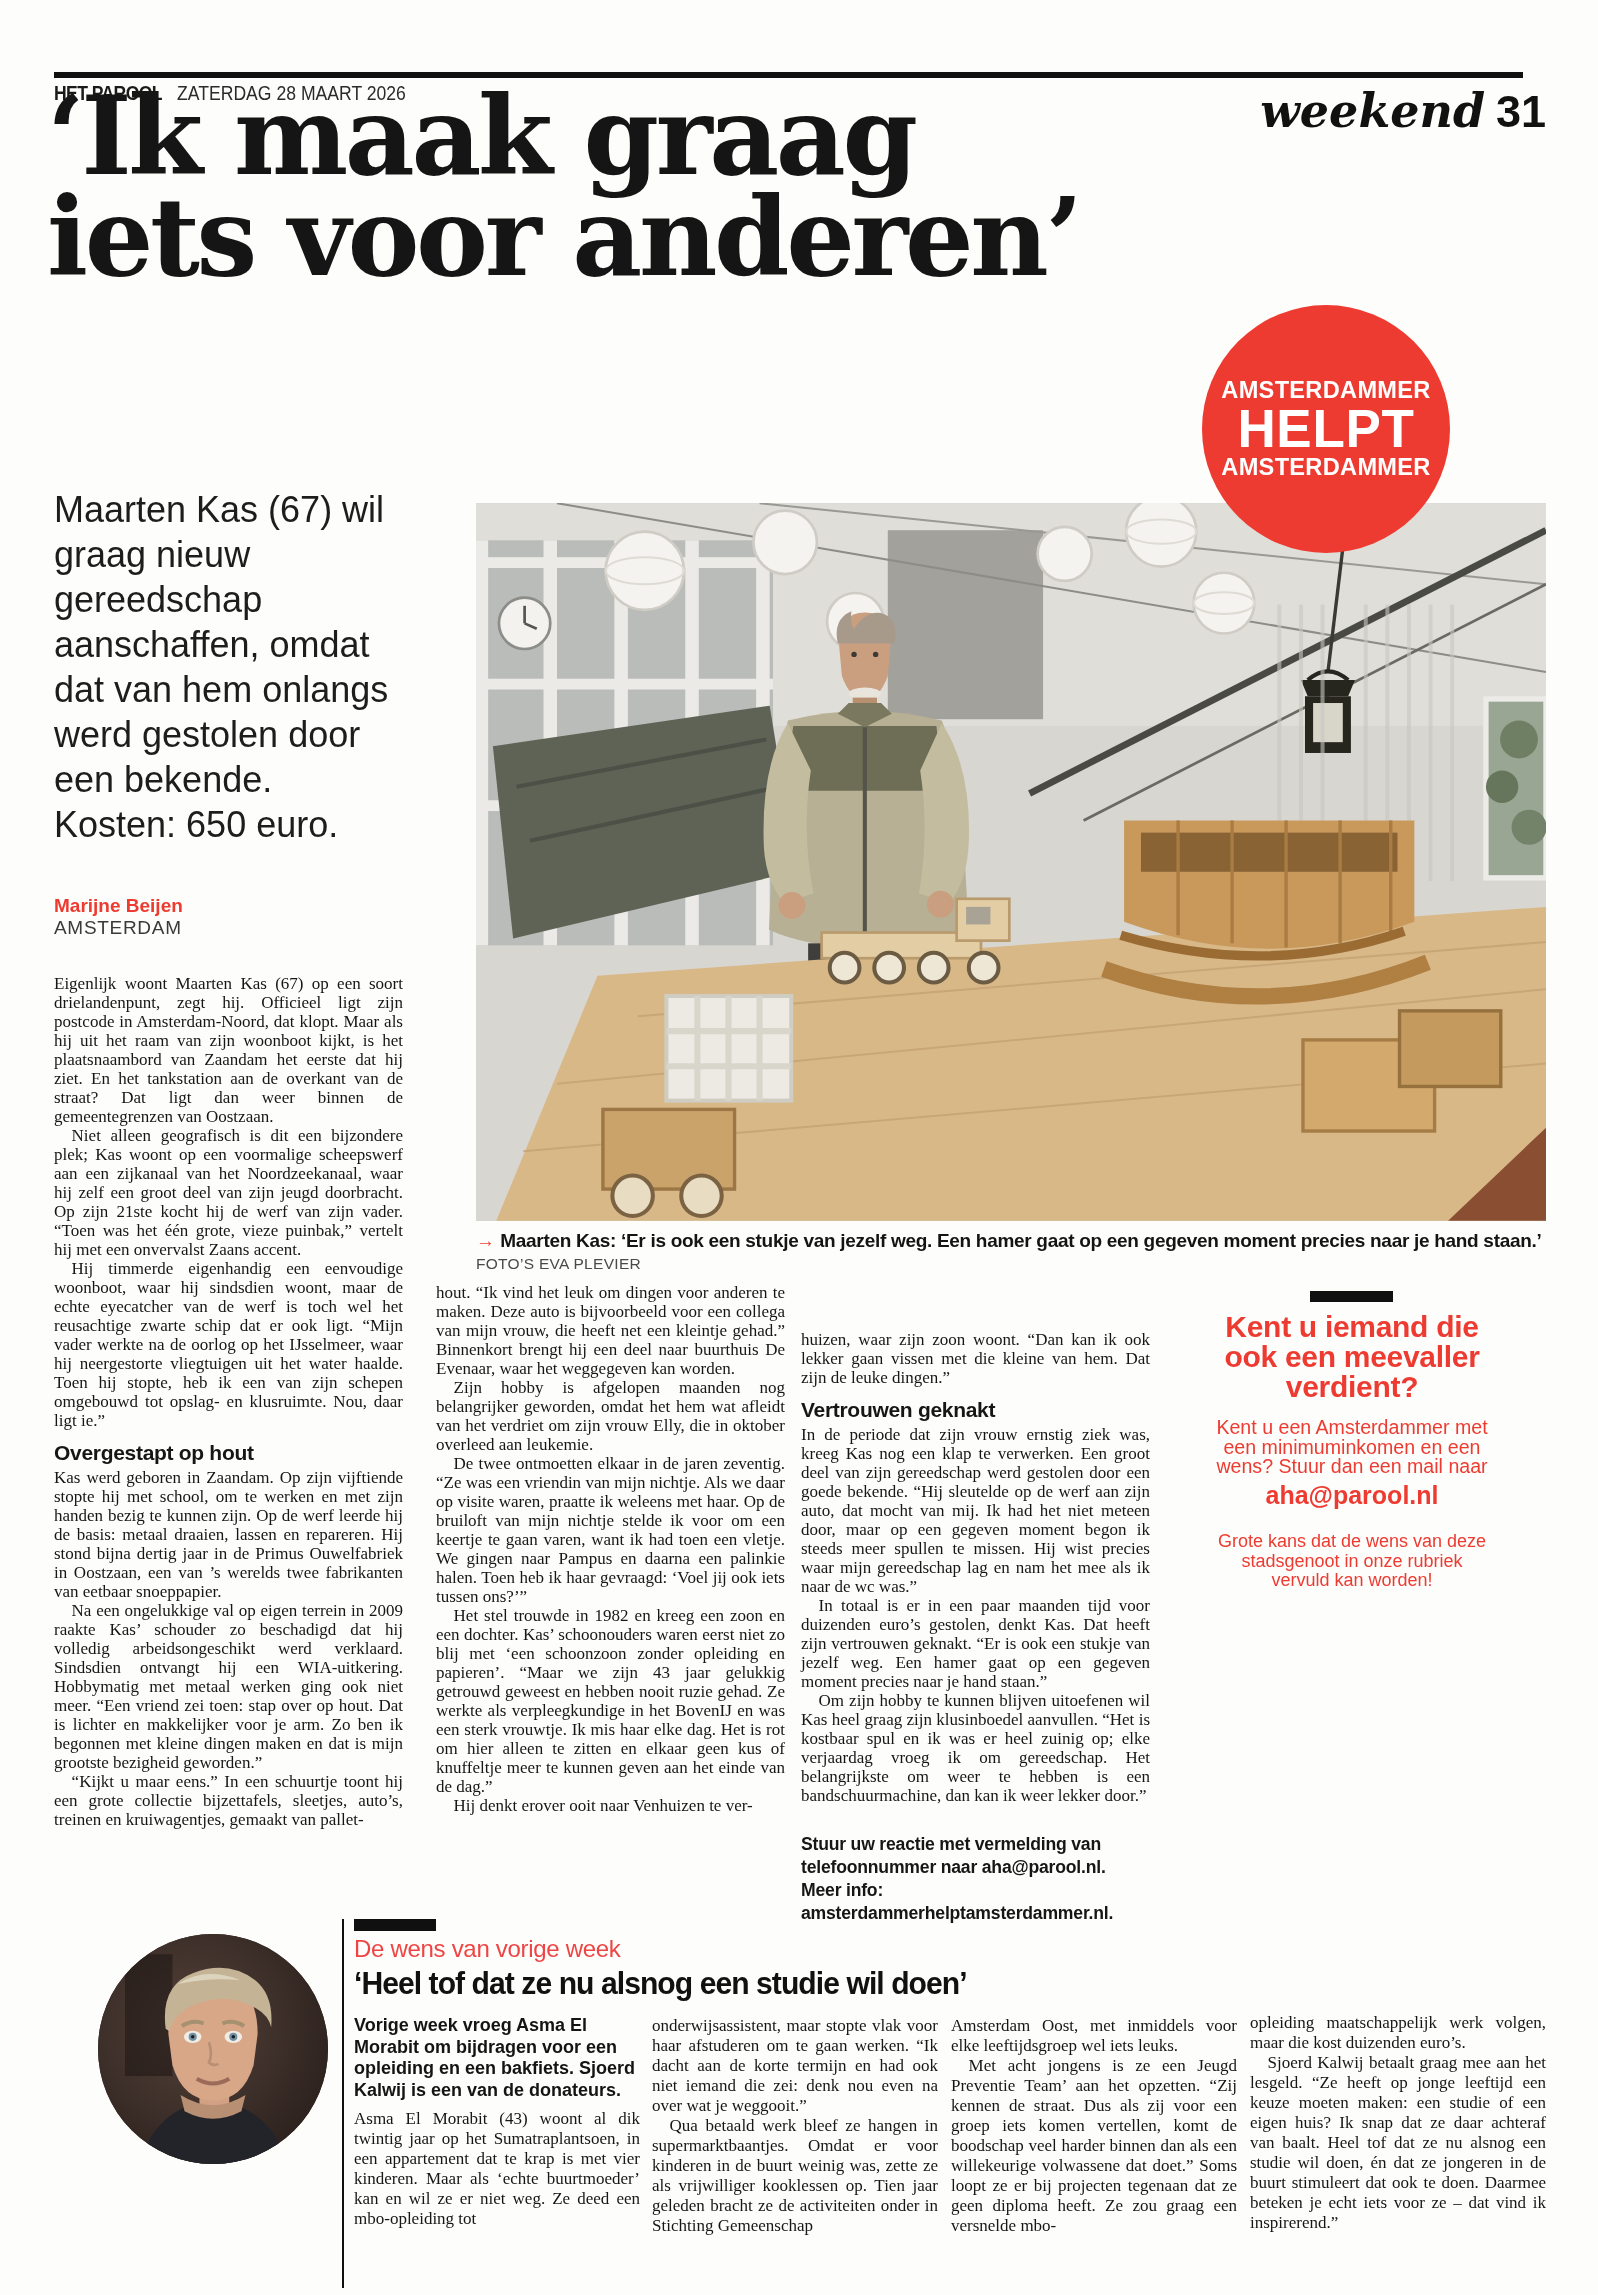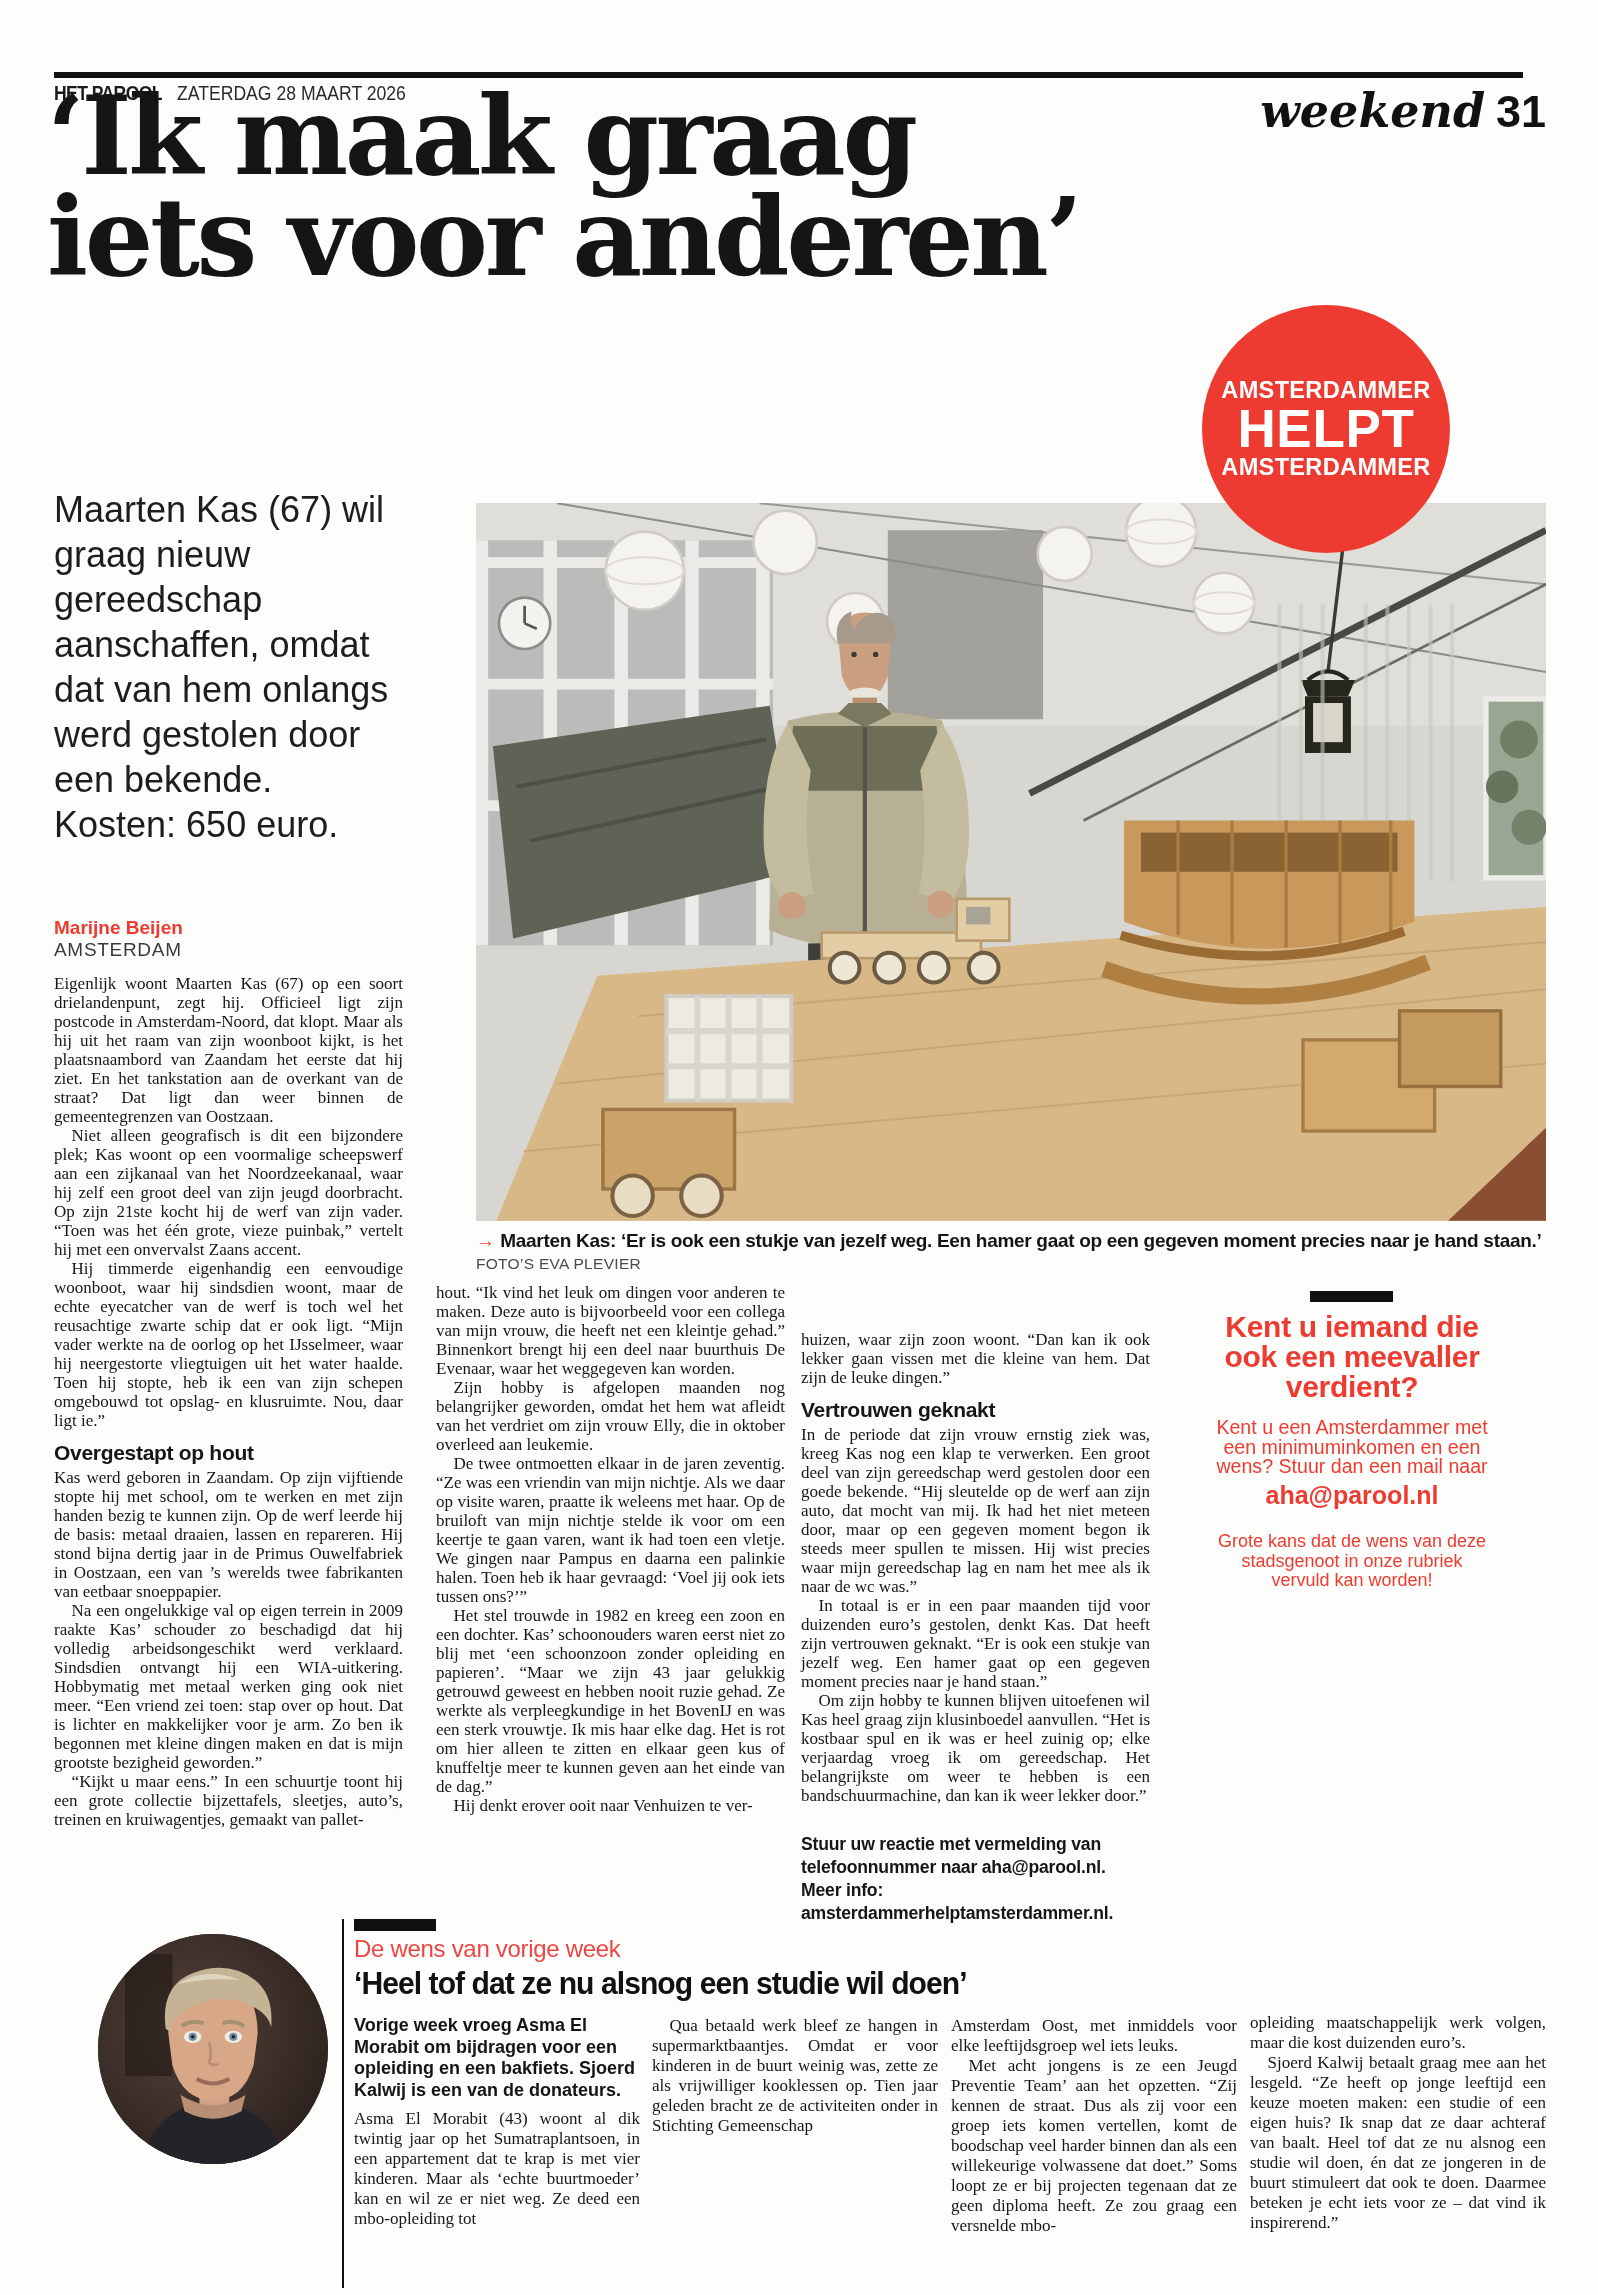--- a/index.html
+++ b/index.html
@@ -26,7 +26,7 @@
   .badge .b-big{font-size:53px;line-height:50px;letter-spacing:0.7px;}
   .lead{left:54px;top:487px;width:341px;font-family:"Liberation Sans",sans-serif;font-size:36px;
         line-height:45px;color:#1d1d1b;}
-  .byline{left:54px;top:917px;font-family:"Liberation Sans",sans-serif;font-size:19px;line-height:22px;}
+  .byline{left:54px;top:895px;font-family:"Liberation Sans",sans-serif;font-size:19px;line-height:22px;}
   .byline .author{color:#ee3b31;font-weight:700;}
   .byline .city{color:#3a3a38;letter-spacing:0.7px;}
 

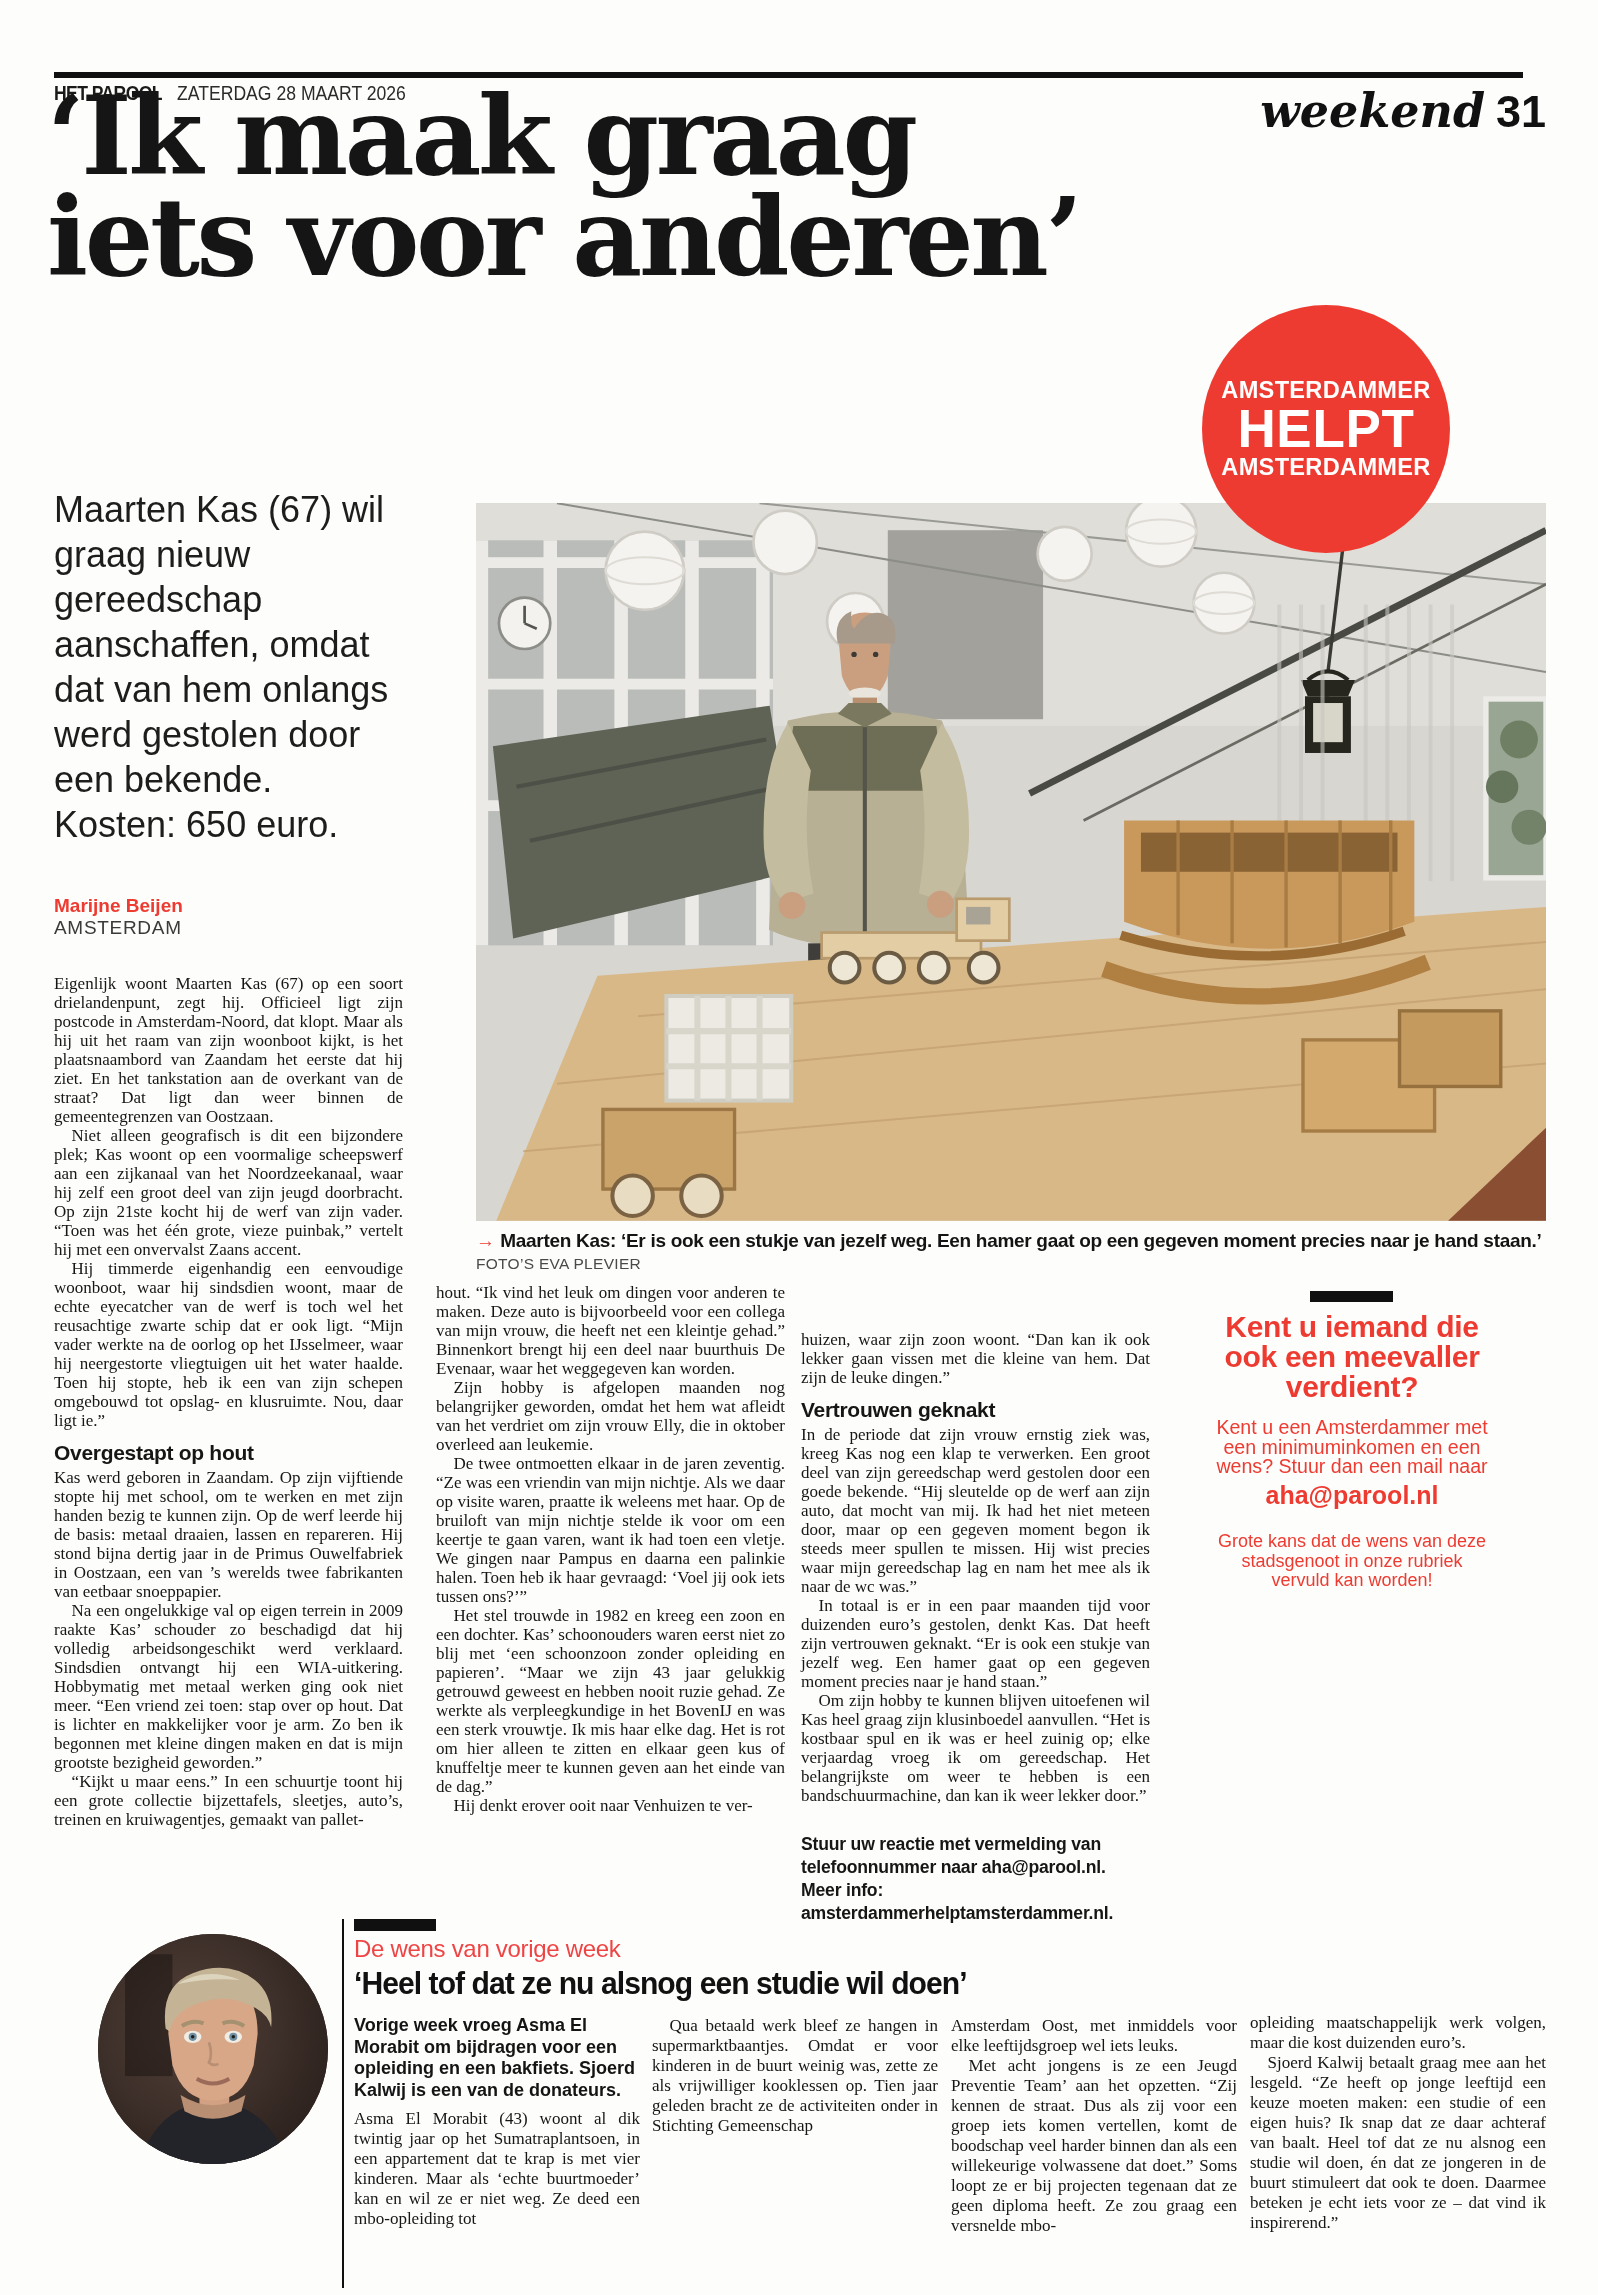--- a/index.html
+++ b/index.html
@@ -330,6 +330,7 @@
     <p>Asma El Morabit (43) woont al dik twintig jaar op het Sumatraplantsoen, in een appartement dat te krap is met vier kinderen. Maar als ‘echte buurtmoeder’ kan en wil ze er niet weg. Ze deed een mbo-opleiding tot</p>
   </div>
   <div class="abs bodycol bcol b2">
+    <p>onderwijsassistent, maar stopte vlak voor haar afstuderen om te gaan werken. “Ik dacht aan de korte termijn en had ook niet iemand die zei: denk nou even na over wat je weggooit.”</p>
     <p class="ind">Qua betaald werk bleef ze hangen in supermarktbaantjes. Omdat er voor kinderen in de buurt weinig was, zette ze als vrijwilliger kooklessen op. Tien jaar geleden bracht ze de activiteiten onder in Stichting Gemeenschap</p>
   </div>
   <div class="abs bodycol bcol b3">

